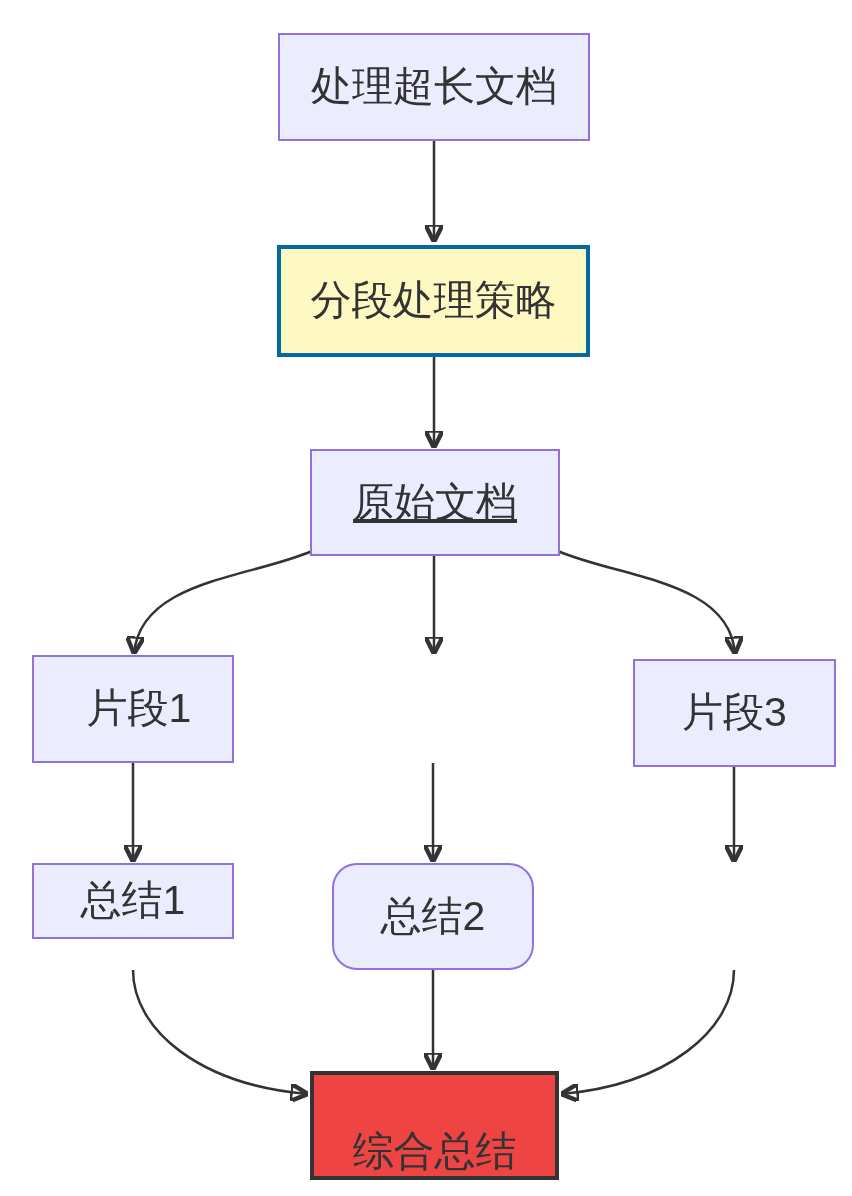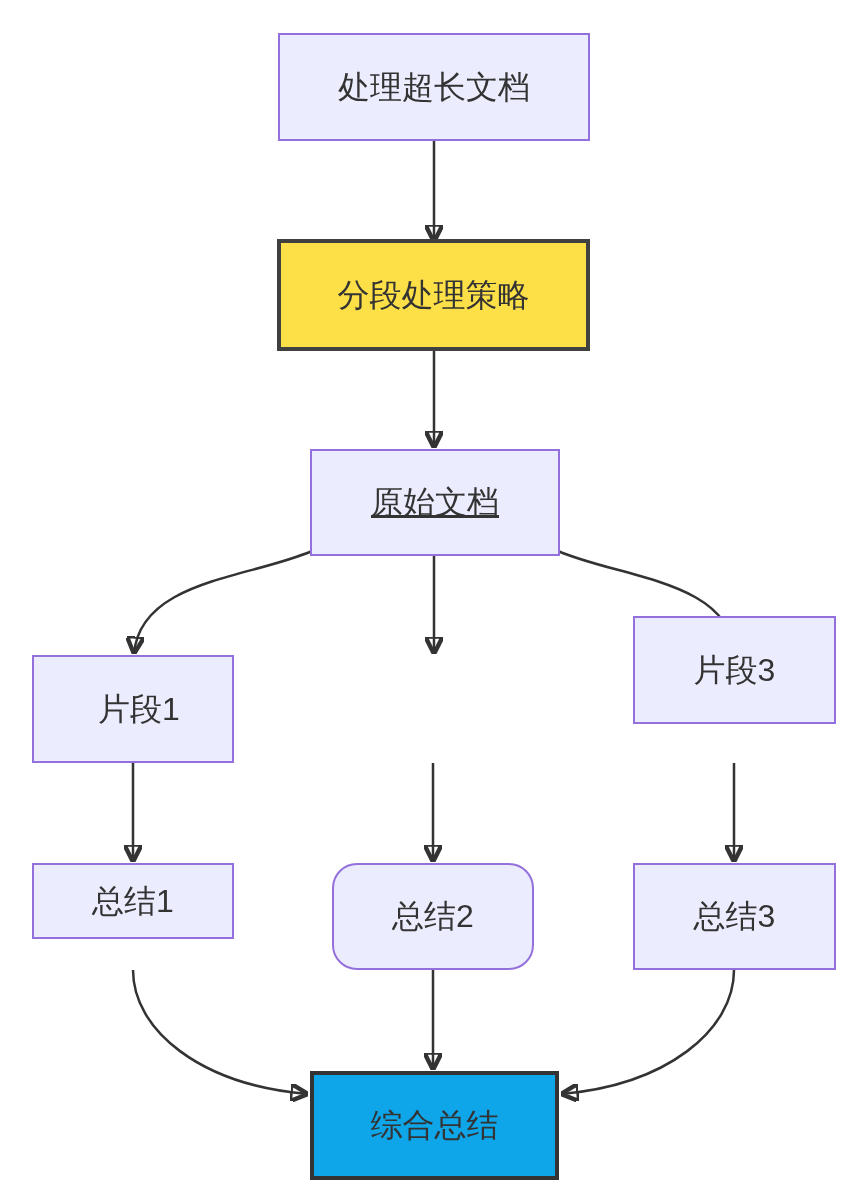--- a/index.html
+++ b/index.html
@@ -37,7 +37,7 @@
     background: #ececff;
     border: 2px solid #9370db;
     color: #333333;
-    font-size: 32px;
+    font-size: 41px;
     line-height: 1.2;
     text-align: center;
     white-space: nowrap;

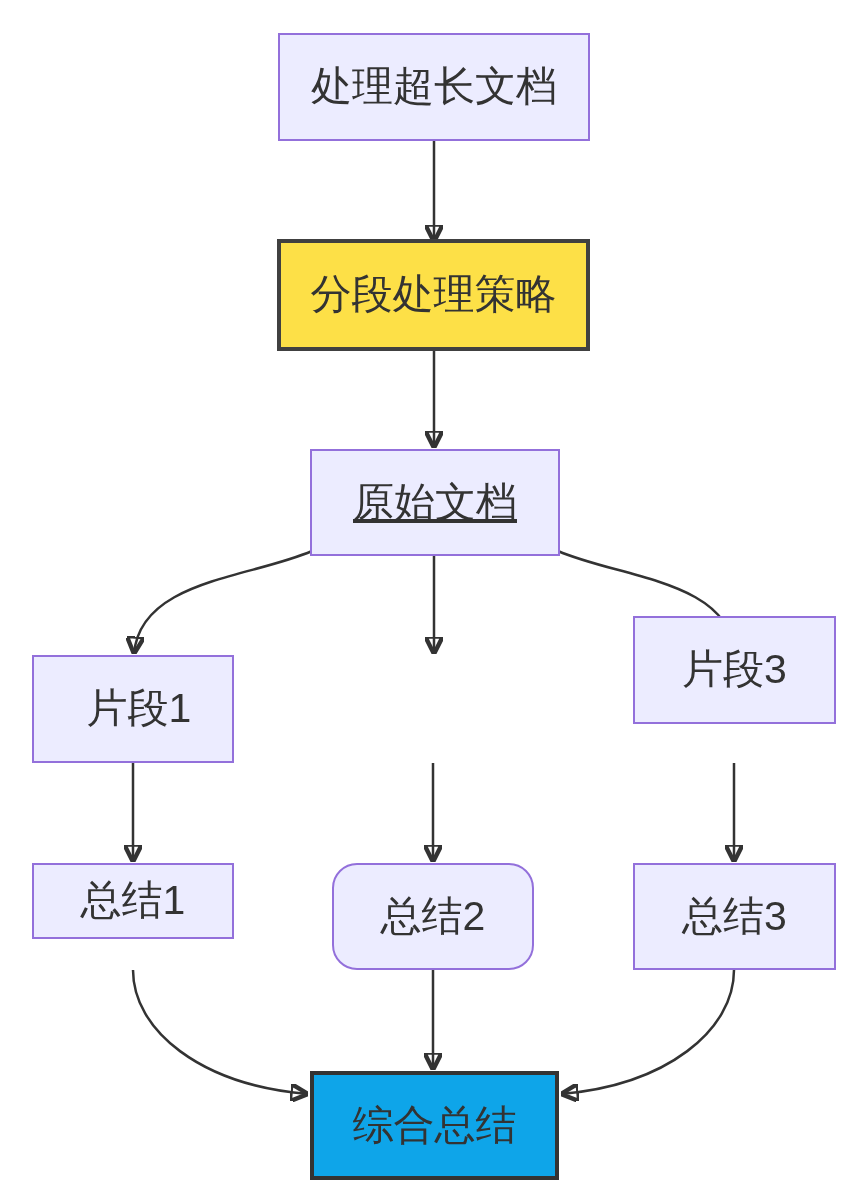--- a/index.html
+++ b/index.html
@@ -43,8 +43,9 @@
     white-space: nowrap;
   }
   .node--strategy {
-    background: #fde047;
-    border: 4px solid #404040;
+    background: #fef9c3;
+    border: 4px solid #0369a1;
+    margin-top: 6px;
   }
   .node--final {
     background: #0ea5e9;

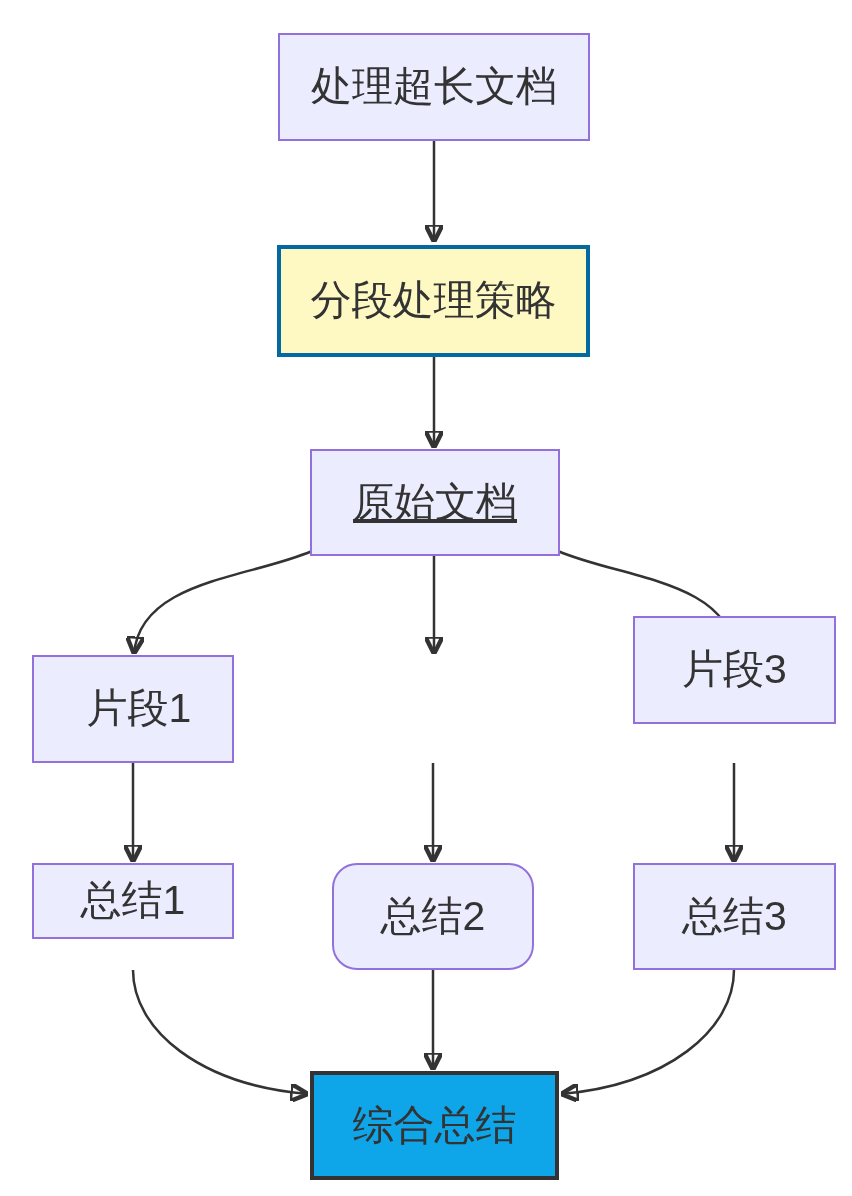--- a/index.html
+++ b/index.html
@@ -57,7 +57,7 @@
   #node-original { left: 310px; top: 449px;  width: 250px; height: 107px; text-decoration: underline; }
   #node-chunk1   { left: 32px;  top: 655px;  width: 202px; height: 108px; padding-left: 12px; }
   #node-chunk2   { left: 332px; top: 655px;  width: 202px; height: 108px; }
-  #node-chunk3   { left: 633px; top: 616px;  width: 203px; height: 108px; }
+  #node-chunk3   { left: 633px; top: 659px;  width: 203px; height: 108px; }
   #node-summary1 { left: 32px;  top: 863px;  width: 202px; height: 76px; }
   #node-summary2 { left: 332px; top: 863px;  width: 202px; height: 107px; border-radius: 25px; }
   #node-summary3 { left: 633px; top: 863px;  width: 203px; height: 107px; }

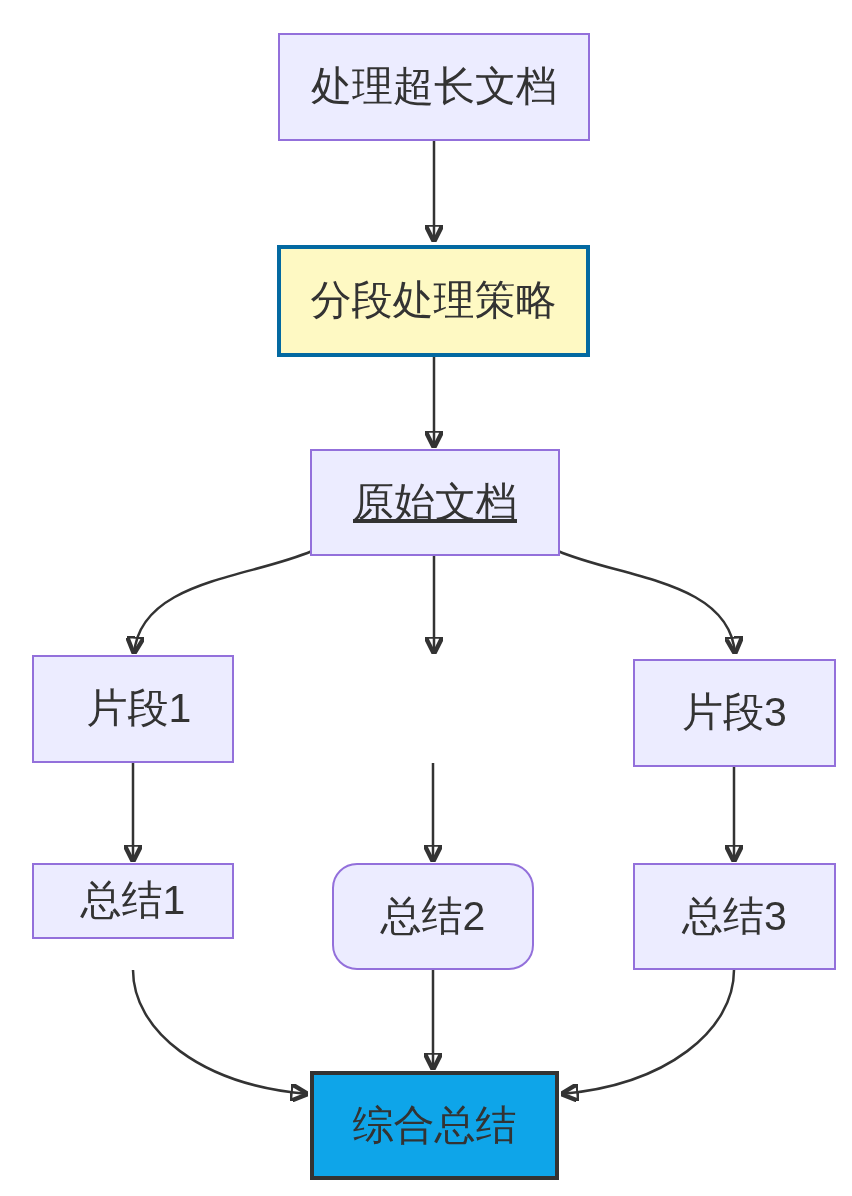--- a/index.html
+++ b/index.html
@@ -116,9 +116,6 @@
     <span>总结2</span>
   </div>
 
-  <div class="node" id="node-summary3">
-    <span>总结3</span>
-  </div>
 
   <div class="node node--final" id="node-final">
     <span>综合总结</span>

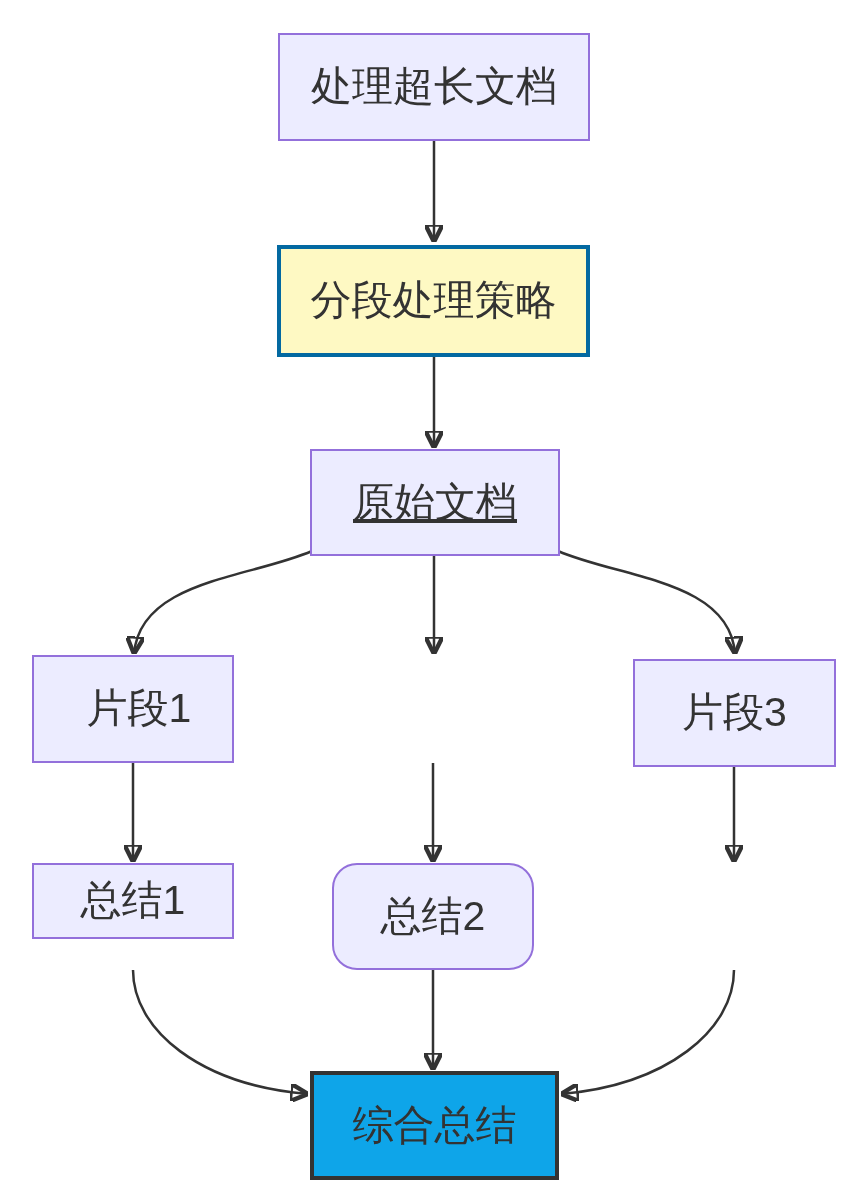--- a/index.html
+++ b/index.html
@@ -48,8 +48,9 @@
     margin-top: 6px;
   }
   .node--final {
-    background: #0ea5e9;
+    background: #ef4444;
     border: 4px solid #333333;
+    align-items: flex-end;
   }
   
   #node-doc      { left: 278px; top: 33px;   width: 312px; height: 108px; }

